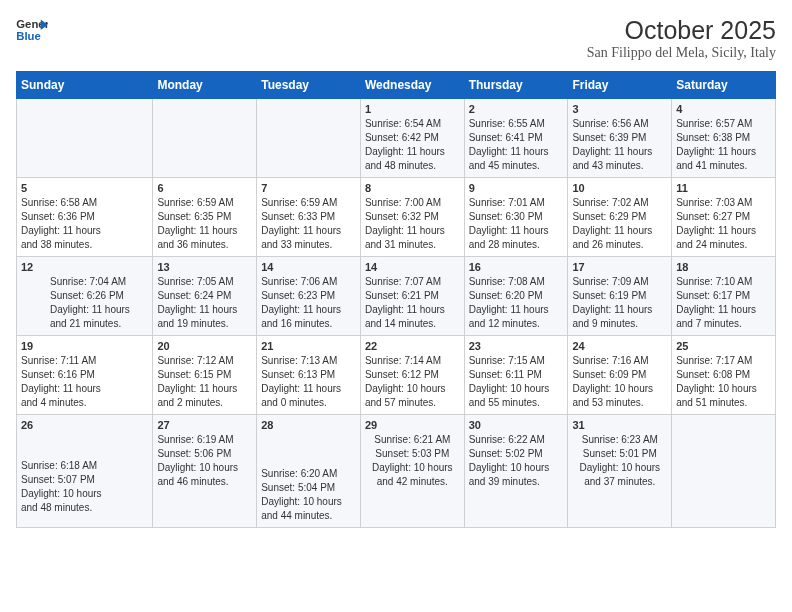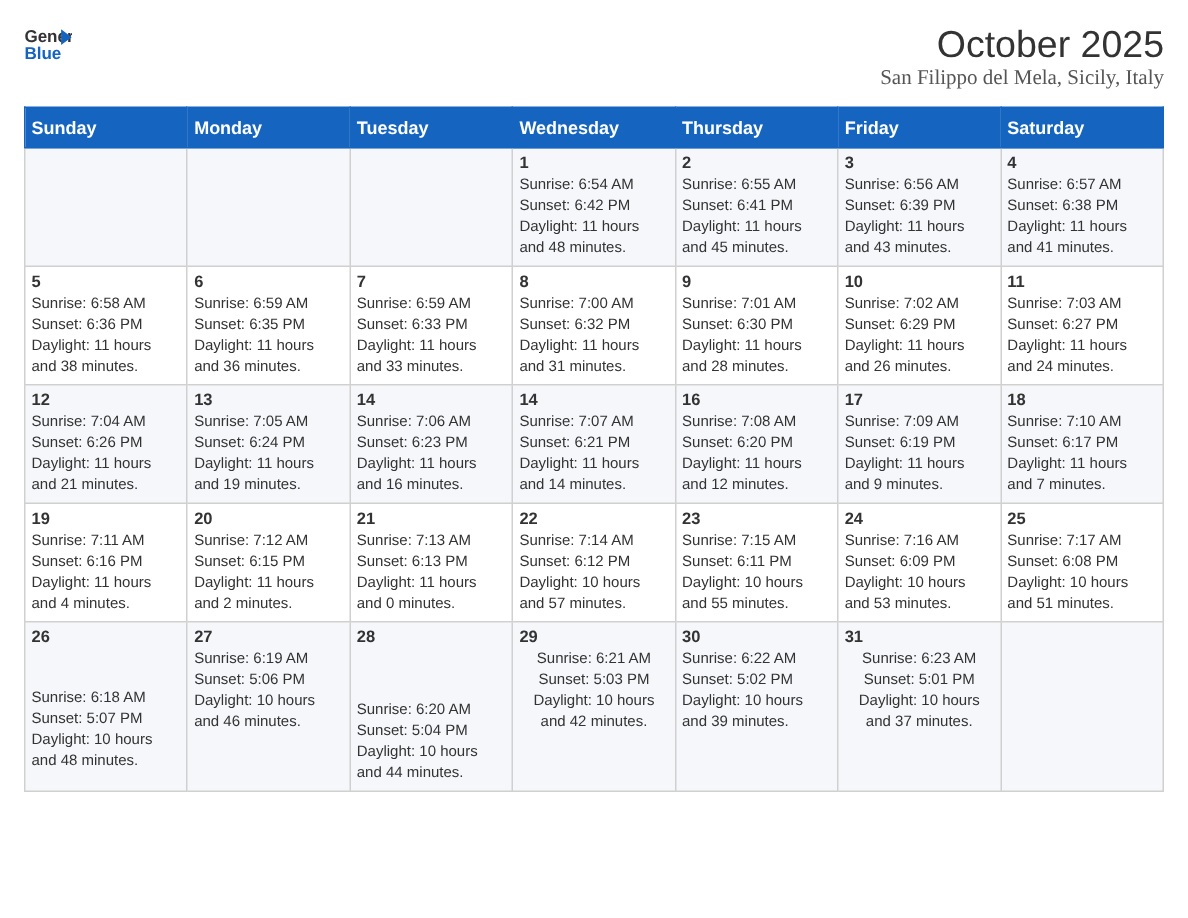--- a/index.html
+++ b/index.html
@@ -203,7 +203,7 @@
       <tr>
         <td>
           <span class="day-number">12</span>
-          <div class="day-info" style="white-space: pre-line;">Sunrise: 7:04 AM
+          <div class="day-info" style="white-space: pre-line; margin-left: 29px;">Sunrise: 7:04 AM
 Sunset: 6:26 PM
 Daylight: 11 hours
 and 21 minutes.</div>

